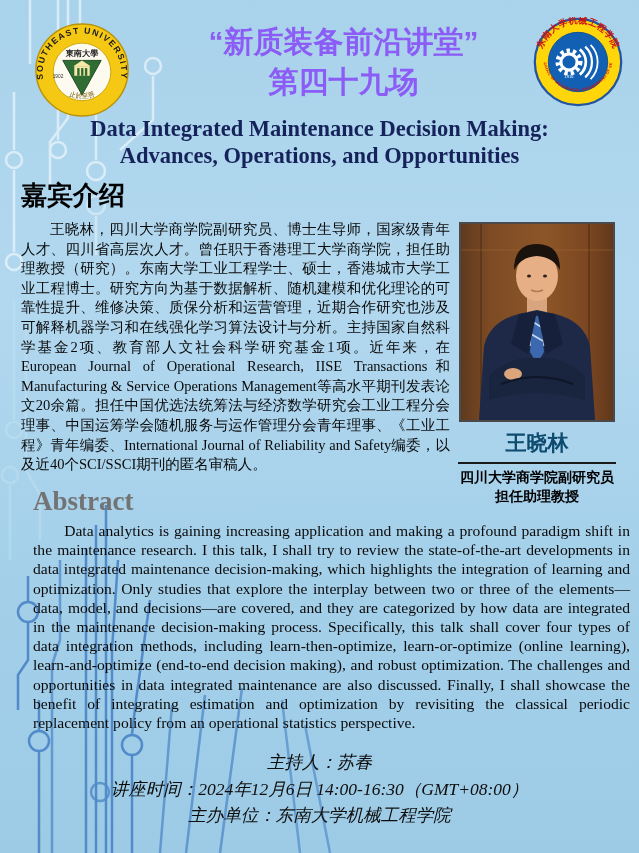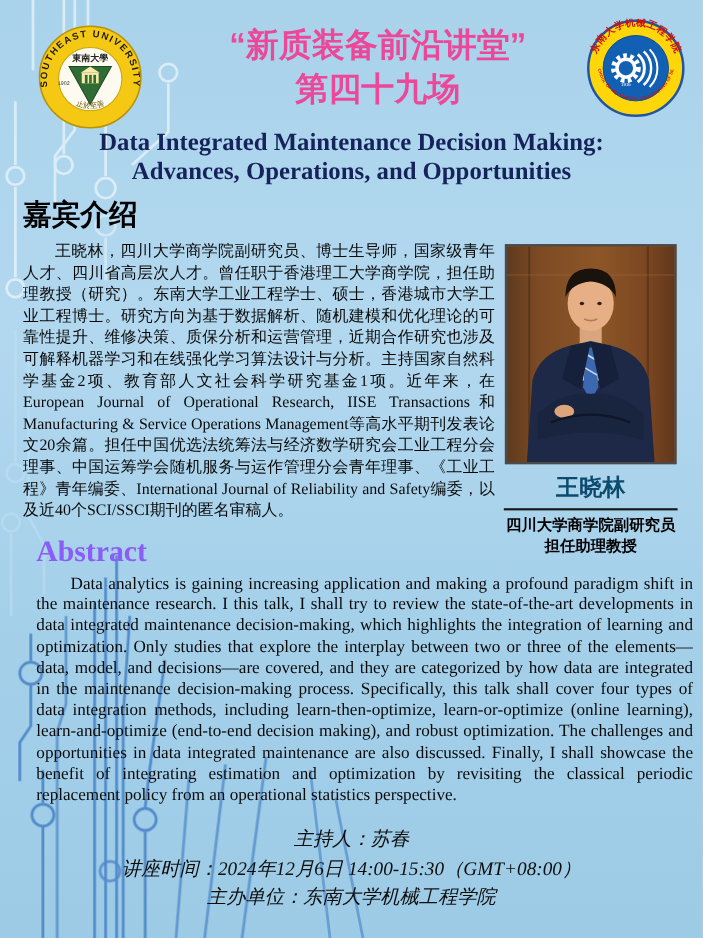--- a/index.html
+++ b/index.html
@@ -13,7 +13,7 @@
   .logo-seu{position:absolute;left:34px;top:22px;width:96px;height:96px;}
   .logo-sme{position:absolute;left:533px;top:17px;width:90px;height:90px;}
   .series-title{position:absolute;left:0;right:0;top:22px;text-align:center;
-    font-family:"Liberation Sans",sans-serif;font-weight:bold;font-size:30px;line-height:40px;color:#ec4899;padding-left:48px;}
+    font-family:"Liberation Sans",sans-serif;font-weight:bold;font-size:30px;line-height:40px;color:#8b5cf6;padding-left:48px;}
   
   .main-title{position:absolute;left:0;right:0;top:115px;text-align:center;
     font-weight:bold;font-size:22.5px;line-height:27px;color:#16235a;}

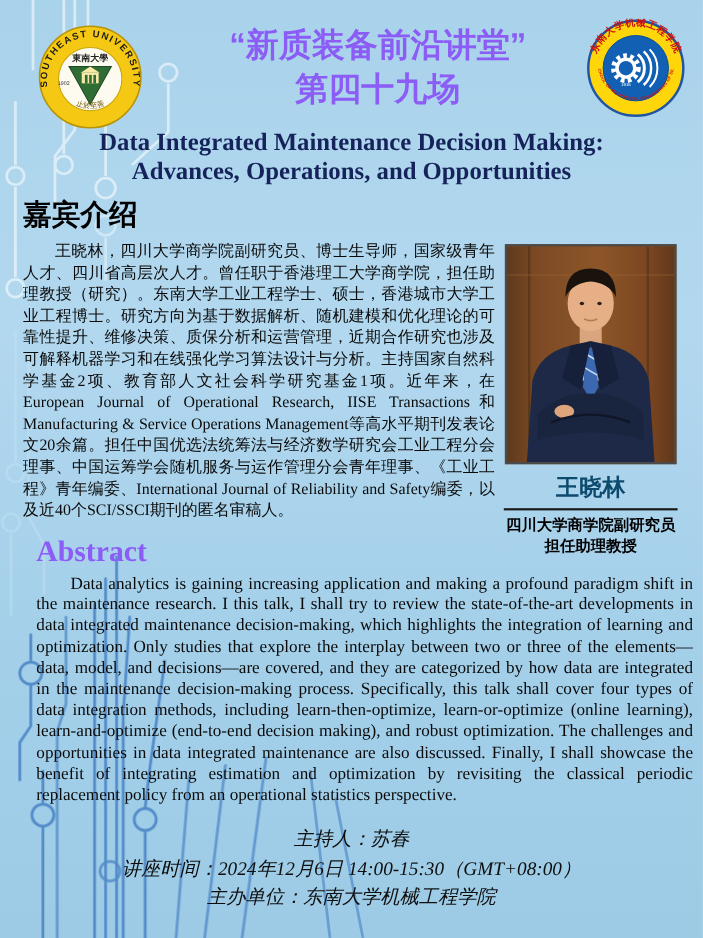--- a/index.html
+++ b/index.html
@@ -29,7 +29,7 @@
   .bio{font-size:14.5px;line-height:19.6px;text-align:justify;text-indent:2em;margin:0;}
   
   .abstract{position:absolute;left:33px;top:486px;width:597px;}
-  .abstract-heading{font-weight:bold;font-size:27px;margin:0 0 4px 0;color:#8b5cf6;font-family:"Liberation Serif",serif;}
+  .abstract-heading{font-weight:bold;font-size:27px;margin:0 0 4px 0;color:#737373;font-family:"Liberation Serif",serif;}
   .abstract-text{font-size:15.6px;line-height:19.2px;text-align:justify;text-indent:2em;margin:0;}
   
   .footer{position:absolute;left:0;right:0;top:749px;text-align:center;font-style:italic;

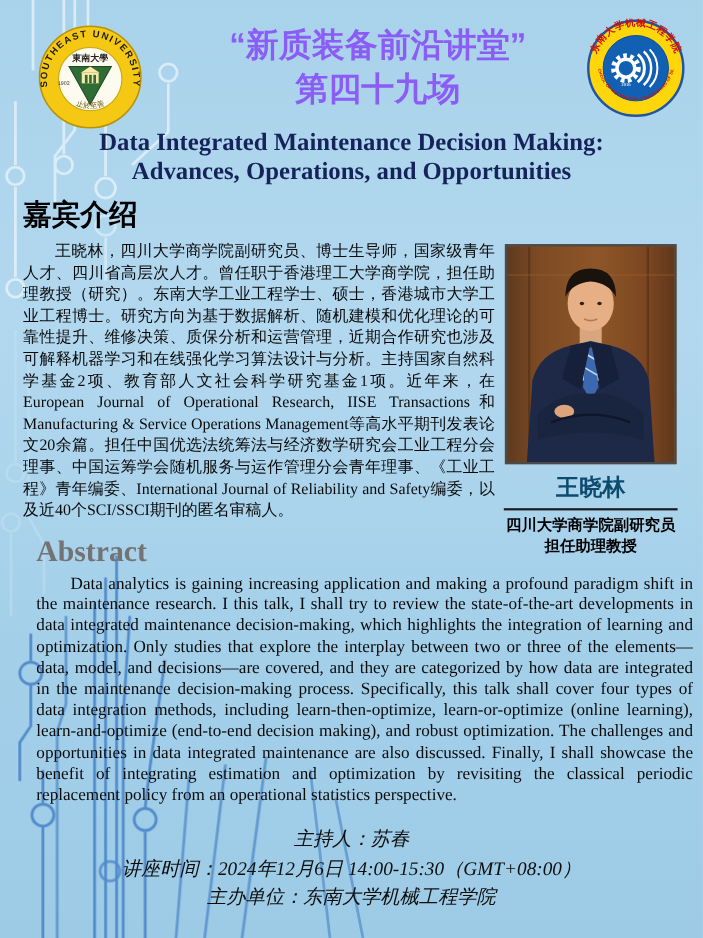--- a/index.html
+++ b/index.html
@@ -199,7 +199,7 @@
 
 <div class="footer">
   <div>主持人：苏春</div>
-  <div>讲座时间：2024年12月6日 14:00-15:30（GMT+08:00）</div>
+  <div>讲座时间：2024年12月6日 14:00-16:30（GMT+08:00）</div>
   <div>主办单位：东南大学机械工程学院</div>
 </div>
 

